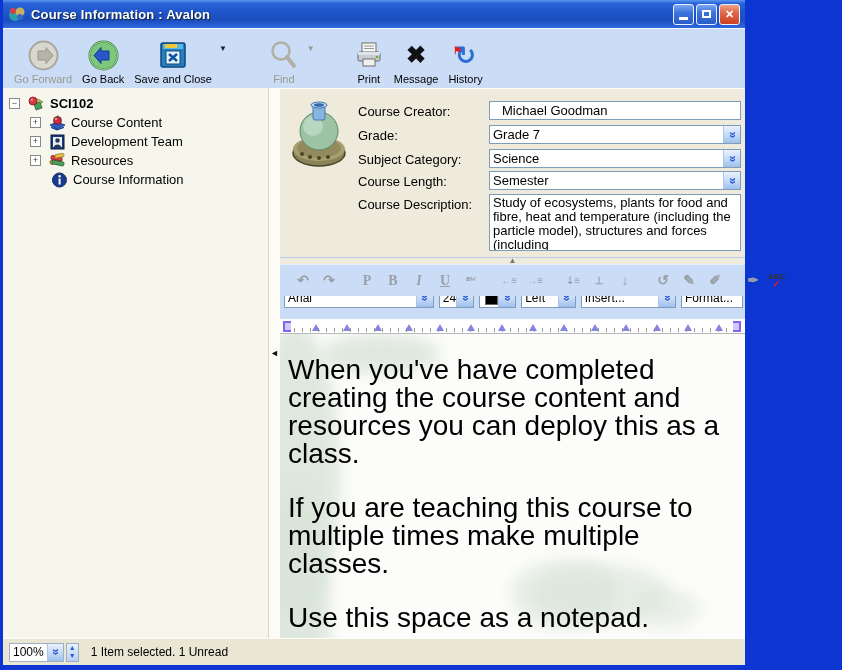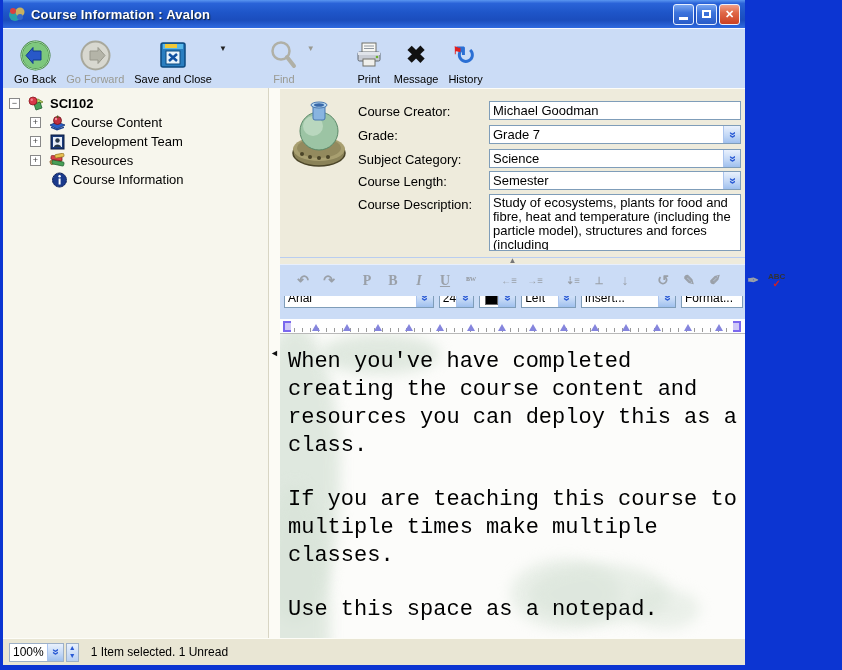--- a/index.html
+++ b/index.html
@@ -160,6 +160,15 @@
 
 
   <div class="toolbar">
+    <div class="tbtn disabled">
+      <span class="ticon">
+        <svg width="31" height="31" viewBox="0 0 31 31">
+          <circle cx="15.5" cy="15.5" r="14" fill="#d8d8d0" stroke="#a8a89c" stroke-width="2"></circle>
+          <path d="M 10 11 L 18 11 L 18 7.5 L 25 15.5 L 18 23.5 L 18 20 L 10 20 Z" fill="#b4b4a8" stroke="#98988c" stroke-width="1"></path>
+        </svg>
+      </span>
+      <span>Go Forward</span>
+    </div>
     <div class="tbtn">
       <span class="ticon">
         <svg width="31" height="31" viewBox="0 0 31 31">
@@ -169,15 +178,6 @@
         </svg>
       </span>
       <span>Go Back</span>
-    </div>
-    <div class="tbtn disabled">
-      <span class="ticon">
-        <svg width="31" height="31" viewBox="0 0 31 31">
-          <circle cx="15.5" cy="15.5" r="14" fill="#d8d8d0" stroke="#a8a89c" stroke-width="2"></circle>
-          <path d="M 10 11 L 18 11 L 18 7.5 L 25 15.5 L 18 23.5 L 18 20 L 10 20 Z" fill="#b4b4a8" stroke="#98988c" stroke-width="1"></path>
-        </svg>
-      </span>
-      <span>Go Forward</span>
     </div>
     <div class="tbtn">
       <span class="ticon">

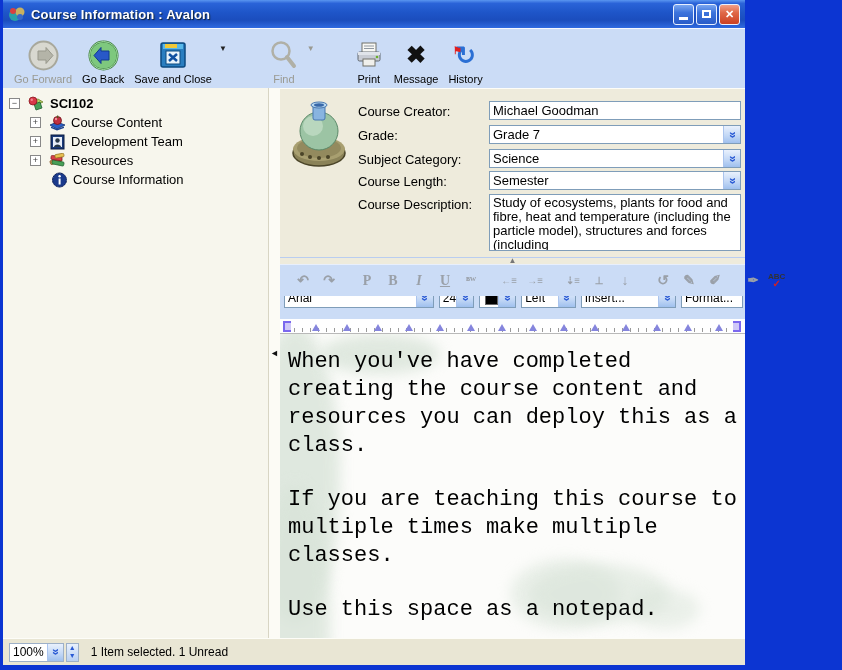--- a/index.html
+++ b/index.html
@@ -78,7 +78,7 @@
   .flask { position:absolute; left:10px; top:12px; }
   .frm-label { position:absolute; left:78px; font-size:13px; color:#000; }
   .frm-field { position:absolute; left:209px; width:252px; }
-  .txt-input { width:100%; height:19px; border:1px solid #7f9db9; background:#fff; font:13px "Liberation Sans",sans-serif; padding:1px 3px; }
+  .txt-input { width:100%; height:19px; border:1px solid #7f9db9; background:#fff; font:13px "Liberation Sans",sans-serif; padding:1px 12px; }
   .combo { height:19px; border:1px solid #7f9db9; background:#fff; display:flex; align-items:center; font-size:13px; padding-left:3px; cursor:default; }
   .combo .chev {
     margin-left:auto; width:17px; align-self:stretch; display:flex; align-items:center; justify-content:center;

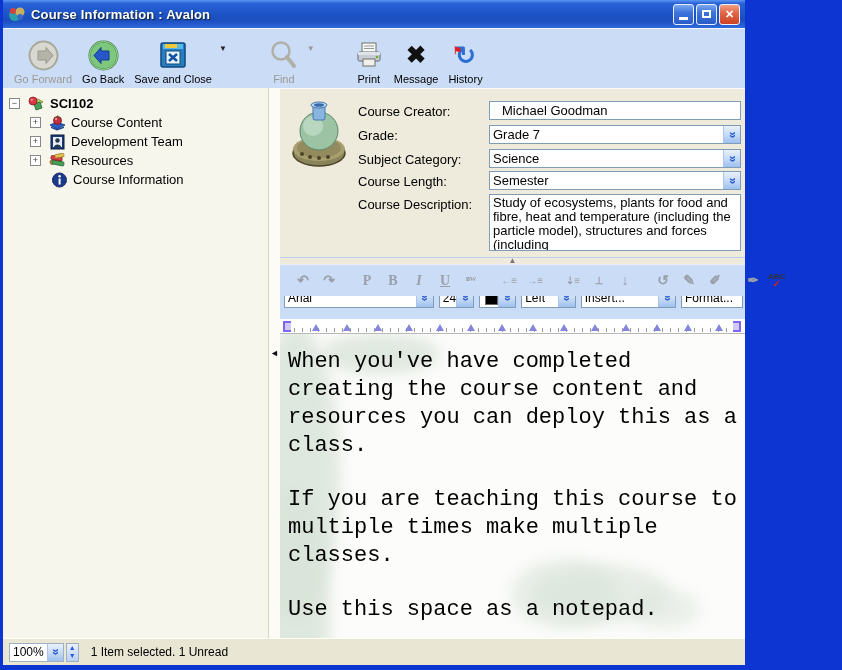--- a/index.html
+++ b/index.html
@@ -120,7 +120,7 @@
   
   .note-area { flex:1 1 auto; background:#fcfcfa; position:relative; overflow:hidden; padding:14px 0 0 8px; }
   .blob { position:absolute; background:#d9e4d9; border-radius:50%; filter:blur(7px); opacity:.8; }
-  .note-par { position:relative; max-width:518px; font-size:22px; line-height:28px; color:#000; margin:0 0 26px 0;font-family:Liberation Mono, monospace; }
+  .note-par { position:relative; max-width:518px; font-size:28px; line-height:28px; color:#000; margin:8px 0 26px 0; }
 
   
   .statusbar { height:27px; flex:0 0 27px; background:#e9e6d4; border-top:1px solid #fdfdf8; display:flex; align-items:center; padding:0 6px; font-size:12px; }

